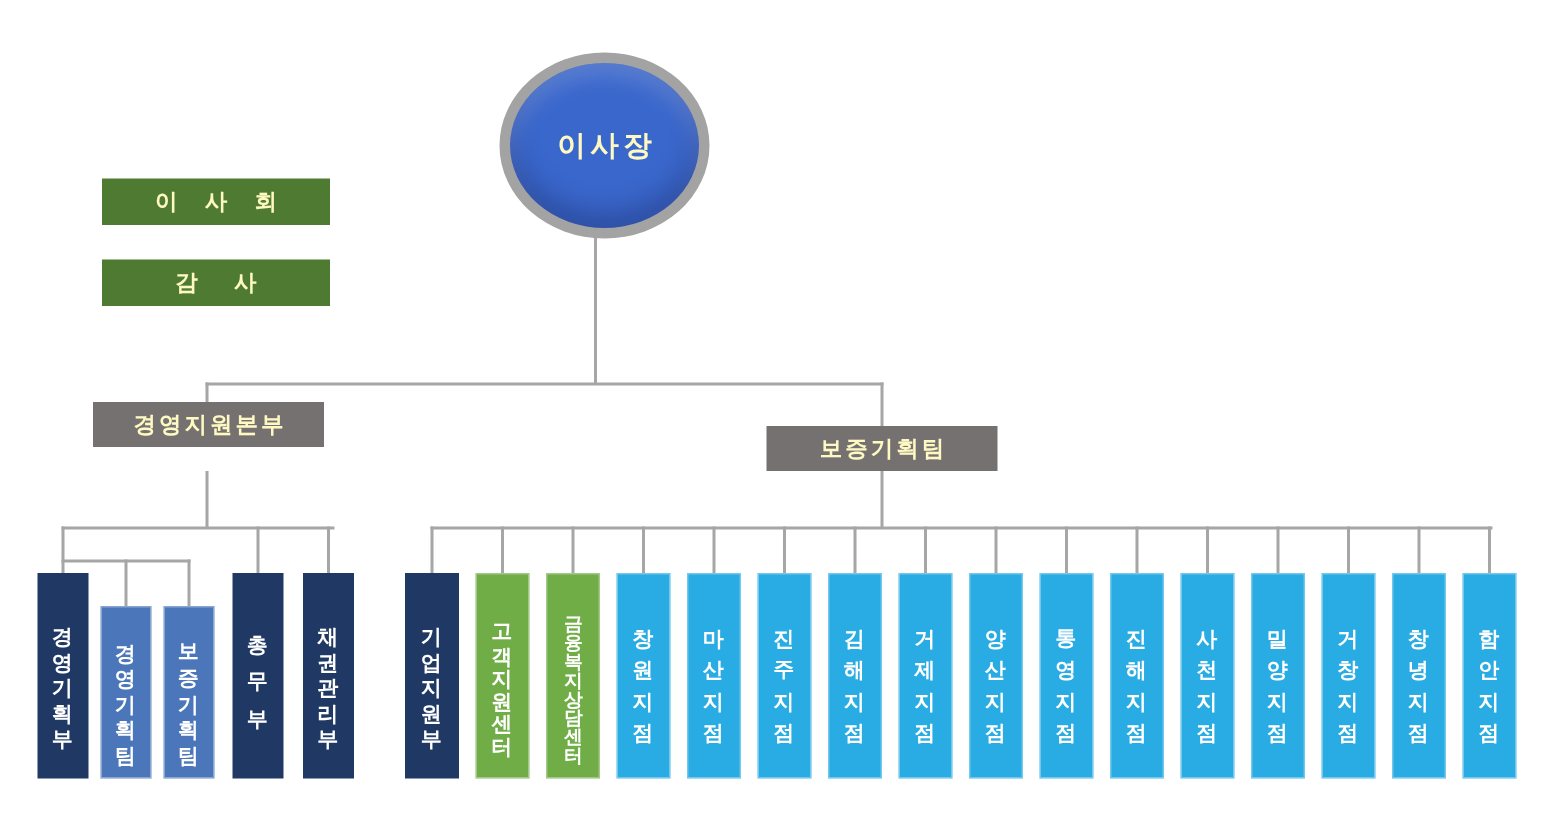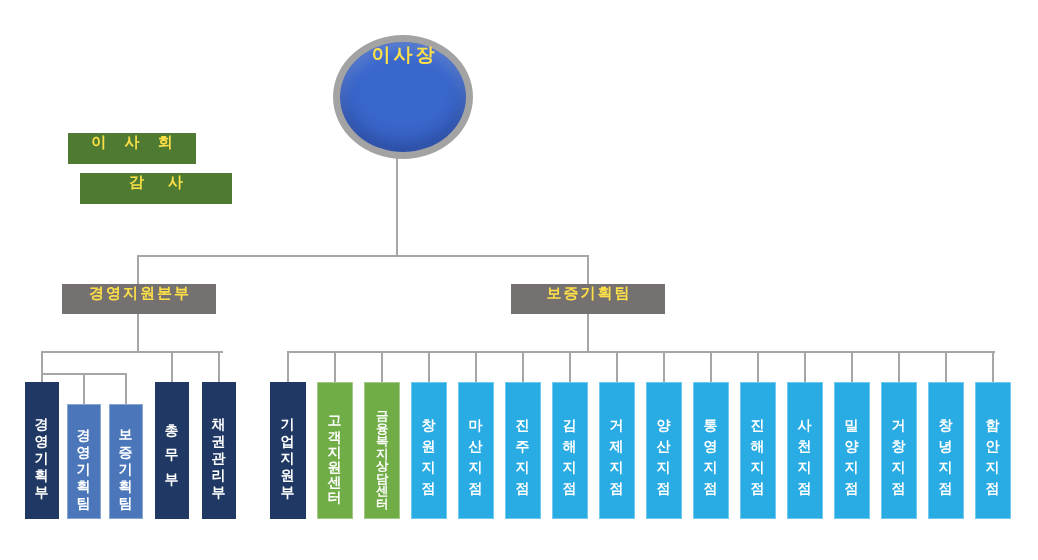--- a/index.html
+++ b/index.html
@@ -16,8 +16,8 @@
   .line.h{height:2px;}
   .line.v{width:2px;}
   .node{
-    position:absolute;display:flex;align-items:flex-start;justify-content:center;
-    color:#fde047;font-weight:700;
+    position:absolute;display:flex;align-items:center;justify-content:center;
+    color:#fef9c3;font-weight:700;
   }
   .circle{
     left:333px;top:35px;width:140px;height:124px;border-radius:50%;

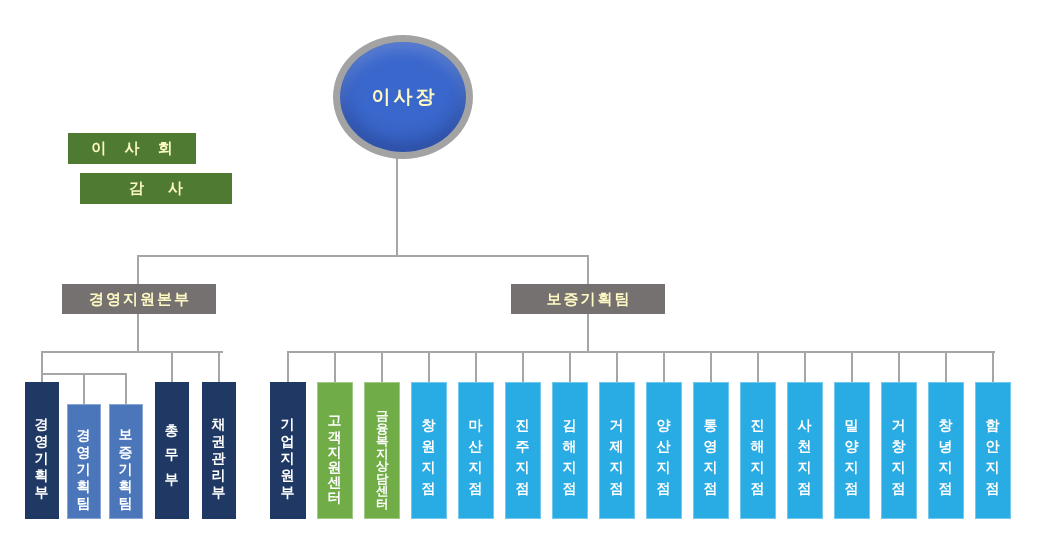--- a/index.html
+++ b/index.html
@@ -27,8 +27,8 @@
     box-sizing:border-box;
     font-size:19px;letter-spacing:3px;text-indent:3px;
   }
-  .board{left:68px;top:119px;width:128px;height:31px;background:var(--darkgreen);
-    font-size:15px;letter-spacing:7px;text-indent:7px;margin-top:14px;}
+  .board{left:68px;top:119px;width:152px;height:31px;background:var(--darkgreen);
+    font-size:15px;letter-spacing:7px;text-indent:7px;}
   .auditor{left:80px;top:173px;width:152px;height:31px;background:var(--darkgreen);
     font-size:15px;letter-spacing:10px;text-indent:10px;}
   .auditteam{left:529px;top:184px;width:118px;height:32px;background:var(--purple);

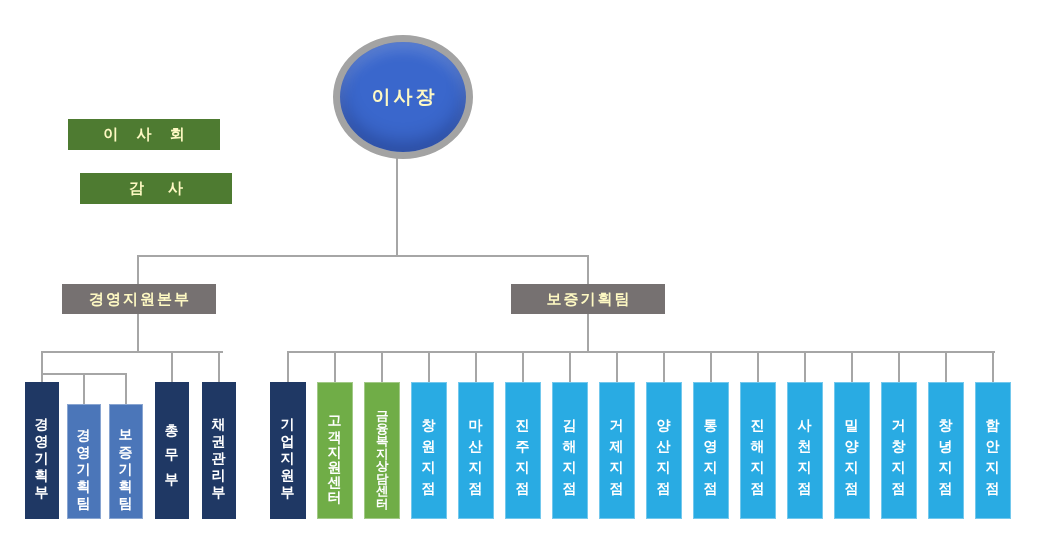--- a/index.html
+++ b/index.html
@@ -29,7 +29,7 @@
   }
   .board{left:68px;top:119px;width:152px;height:31px;background:var(--darkgreen);
     font-size:15px;letter-spacing:7px;text-indent:7px;}
-  .auditor{left:80px;top:173px;width:152px;height:31px;background:var(--darkgreen);
+  .auditor{left:68px;top:173px;width:152px;height:31px;background:var(--darkgreen);
     font-size:15px;letter-spacing:10px;text-indent:10px;}
   .auditteam{left:529px;top:184px;width:118px;height:32px;background:var(--purple);
     font-size:14px;letter-spacing:6px;text-indent:6px;}

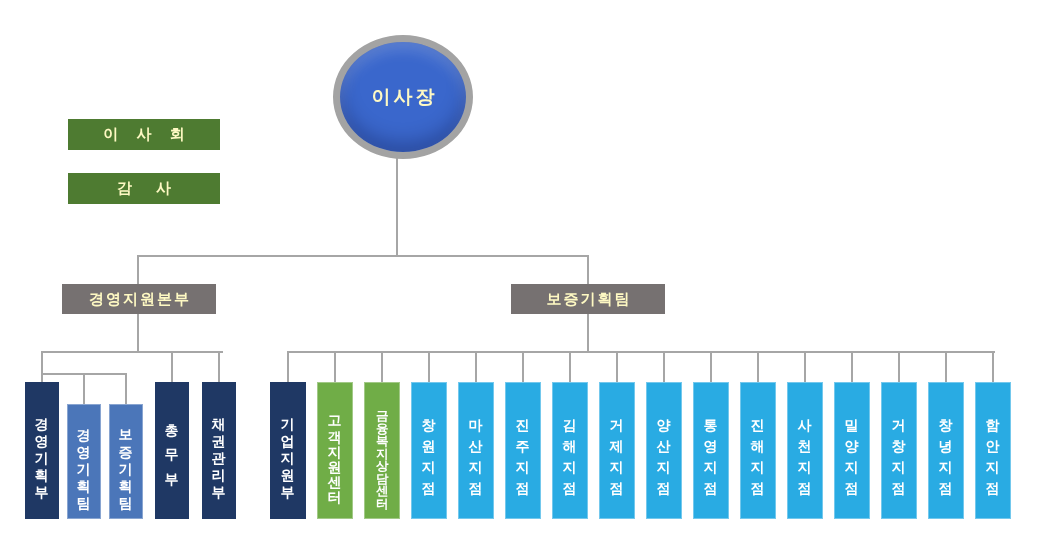--- a/index.html
+++ b/index.html
@@ -34,7 +34,7 @@
   .auditteam{left:529px;top:184px;width:118px;height:32px;background:var(--purple);
     font-size:14px;letter-spacing:6px;text-indent:6px;}
   .division{width:154px;height:30px;background:var(--gray);font-size:15px;letter-spacing:2px;text-indent:2px;}
-  .div-left{left:62px;top:284px;font-family:Liberation Serif, serif;}
+  .div-left{left:62px;top:268px;font-family:Liberation Serif, serif;}
   .div-right{left:511px;top:284px;}
   .vbox{
     position:absolute;display:flex;align-items:center;justify-content:center;

